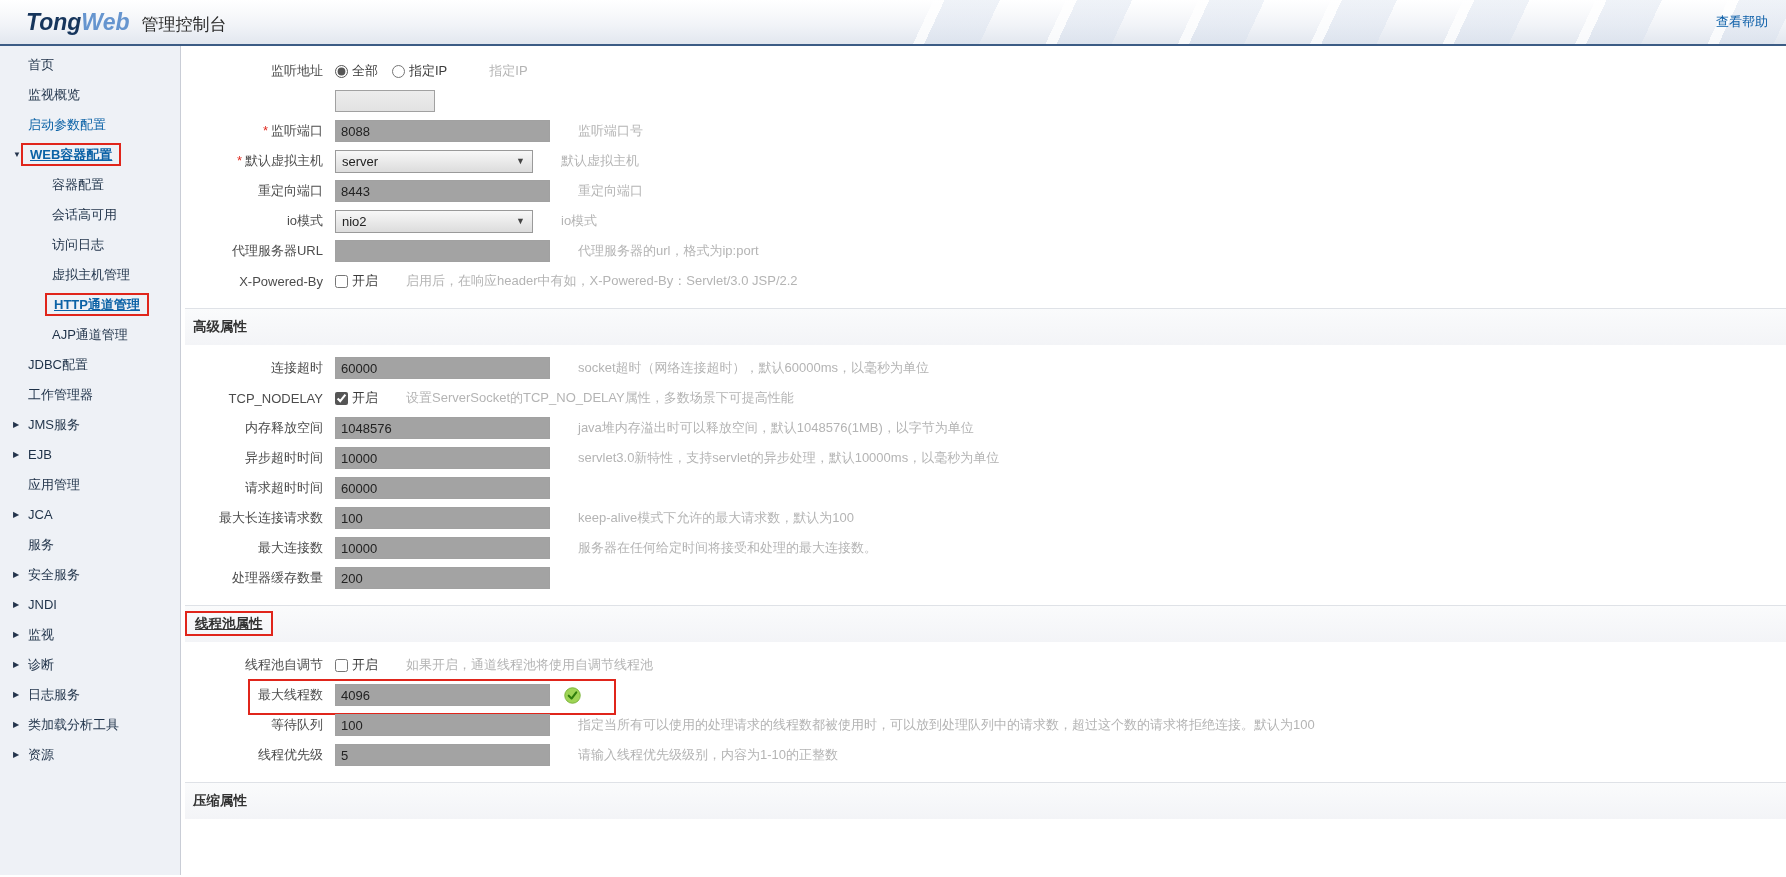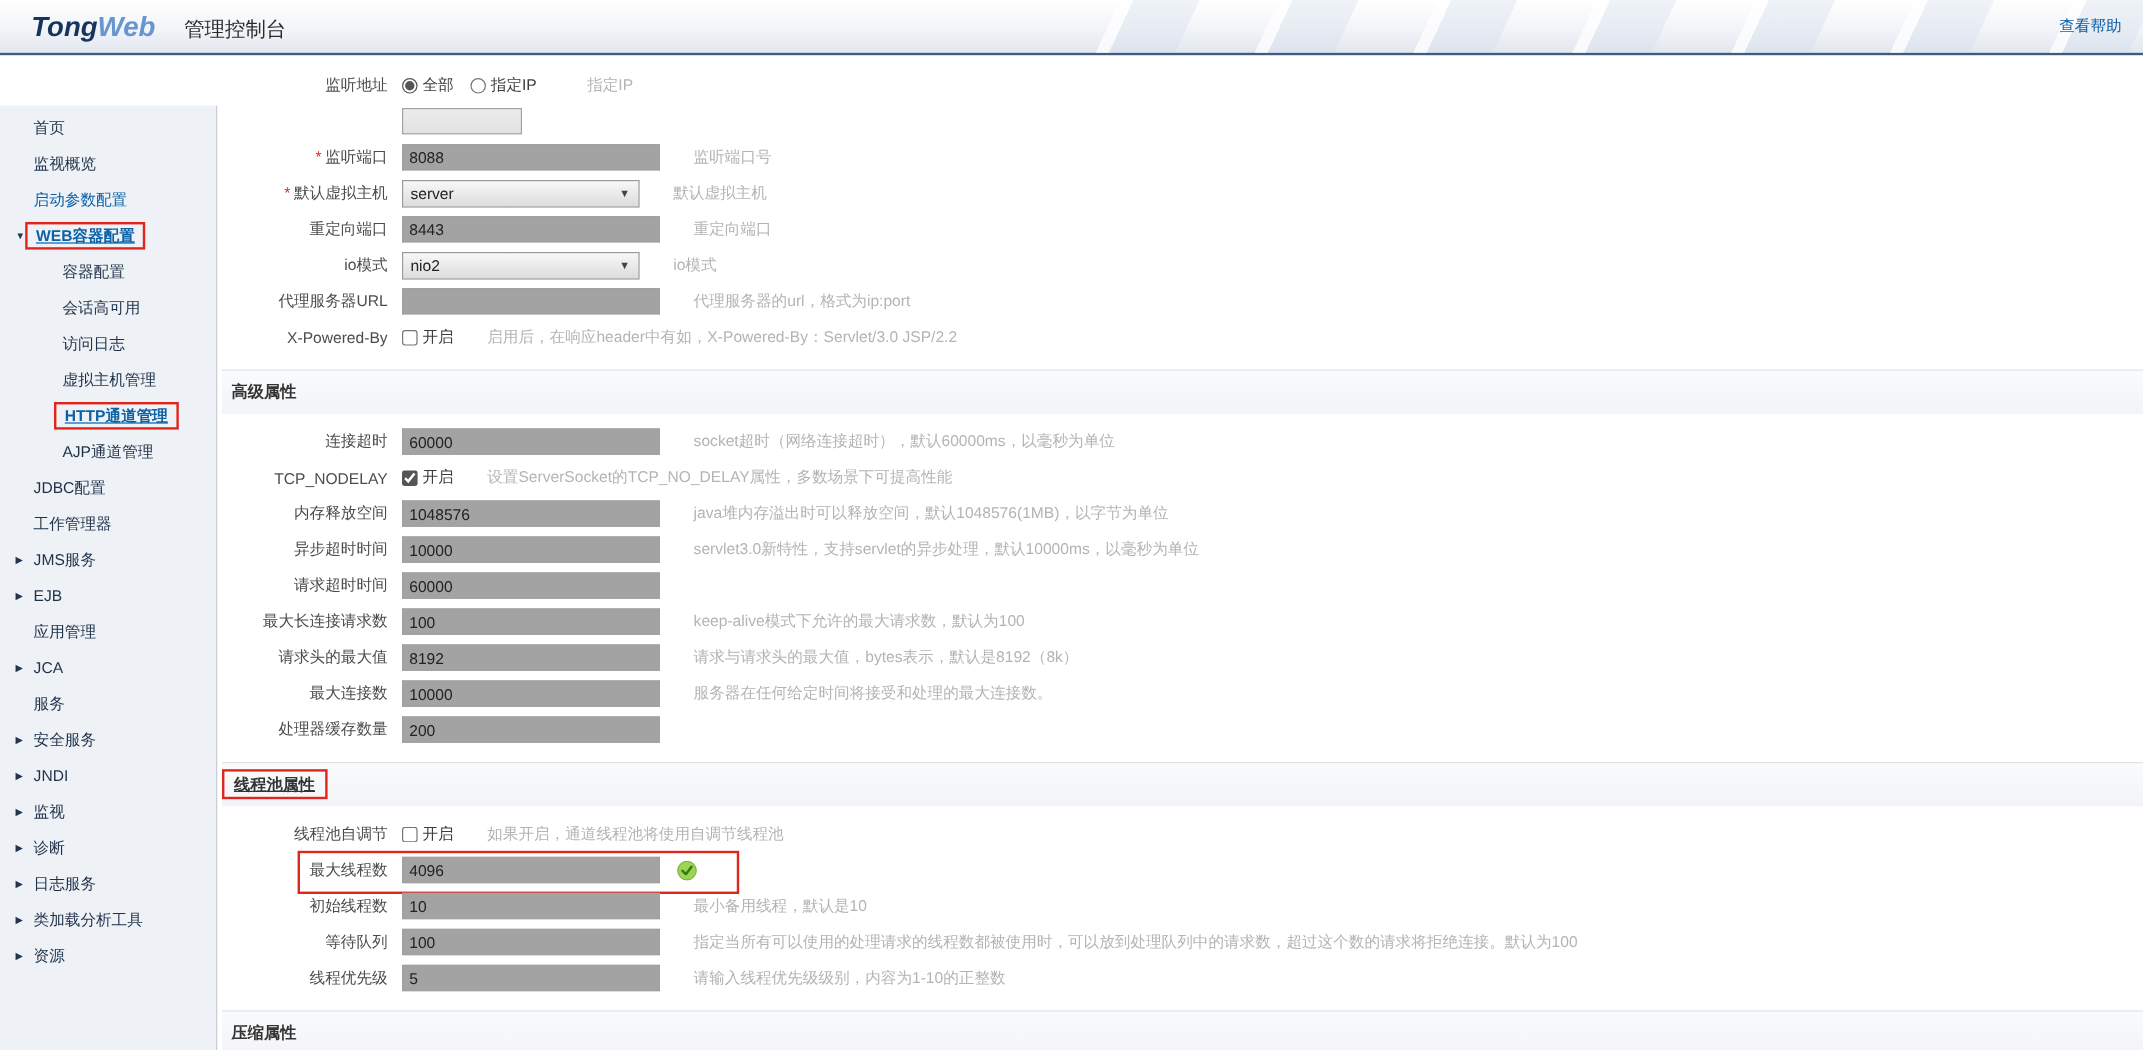--- a/index.html
+++ b/index.html
@@ -17,7 +17,7 @@
   .logo { position:relative; z-index:2; display:flex; align-items:baseline; }
   .logo .tong { font-size:23px; font-weight:bold; font-style:italic; color:#16355c; letter-spacing:0; }
   .logo .web  { font-size:23px; font-weight:bold; font-style:italic; color:#6695cf; }
-  .logo .suffix { font-size:17px; color:#2b2b2b; margin-left:24px; font-weight:normal; }
+  .logo .suffix { font-size:17px; color:#2b2b2b; margin-left:12px; font-weight:normal; }
   .help-link { position:relative; z-index:2; font-size:13px; color:#0b5ea8; text-decoration:none; cursor:pointer; }
 
   

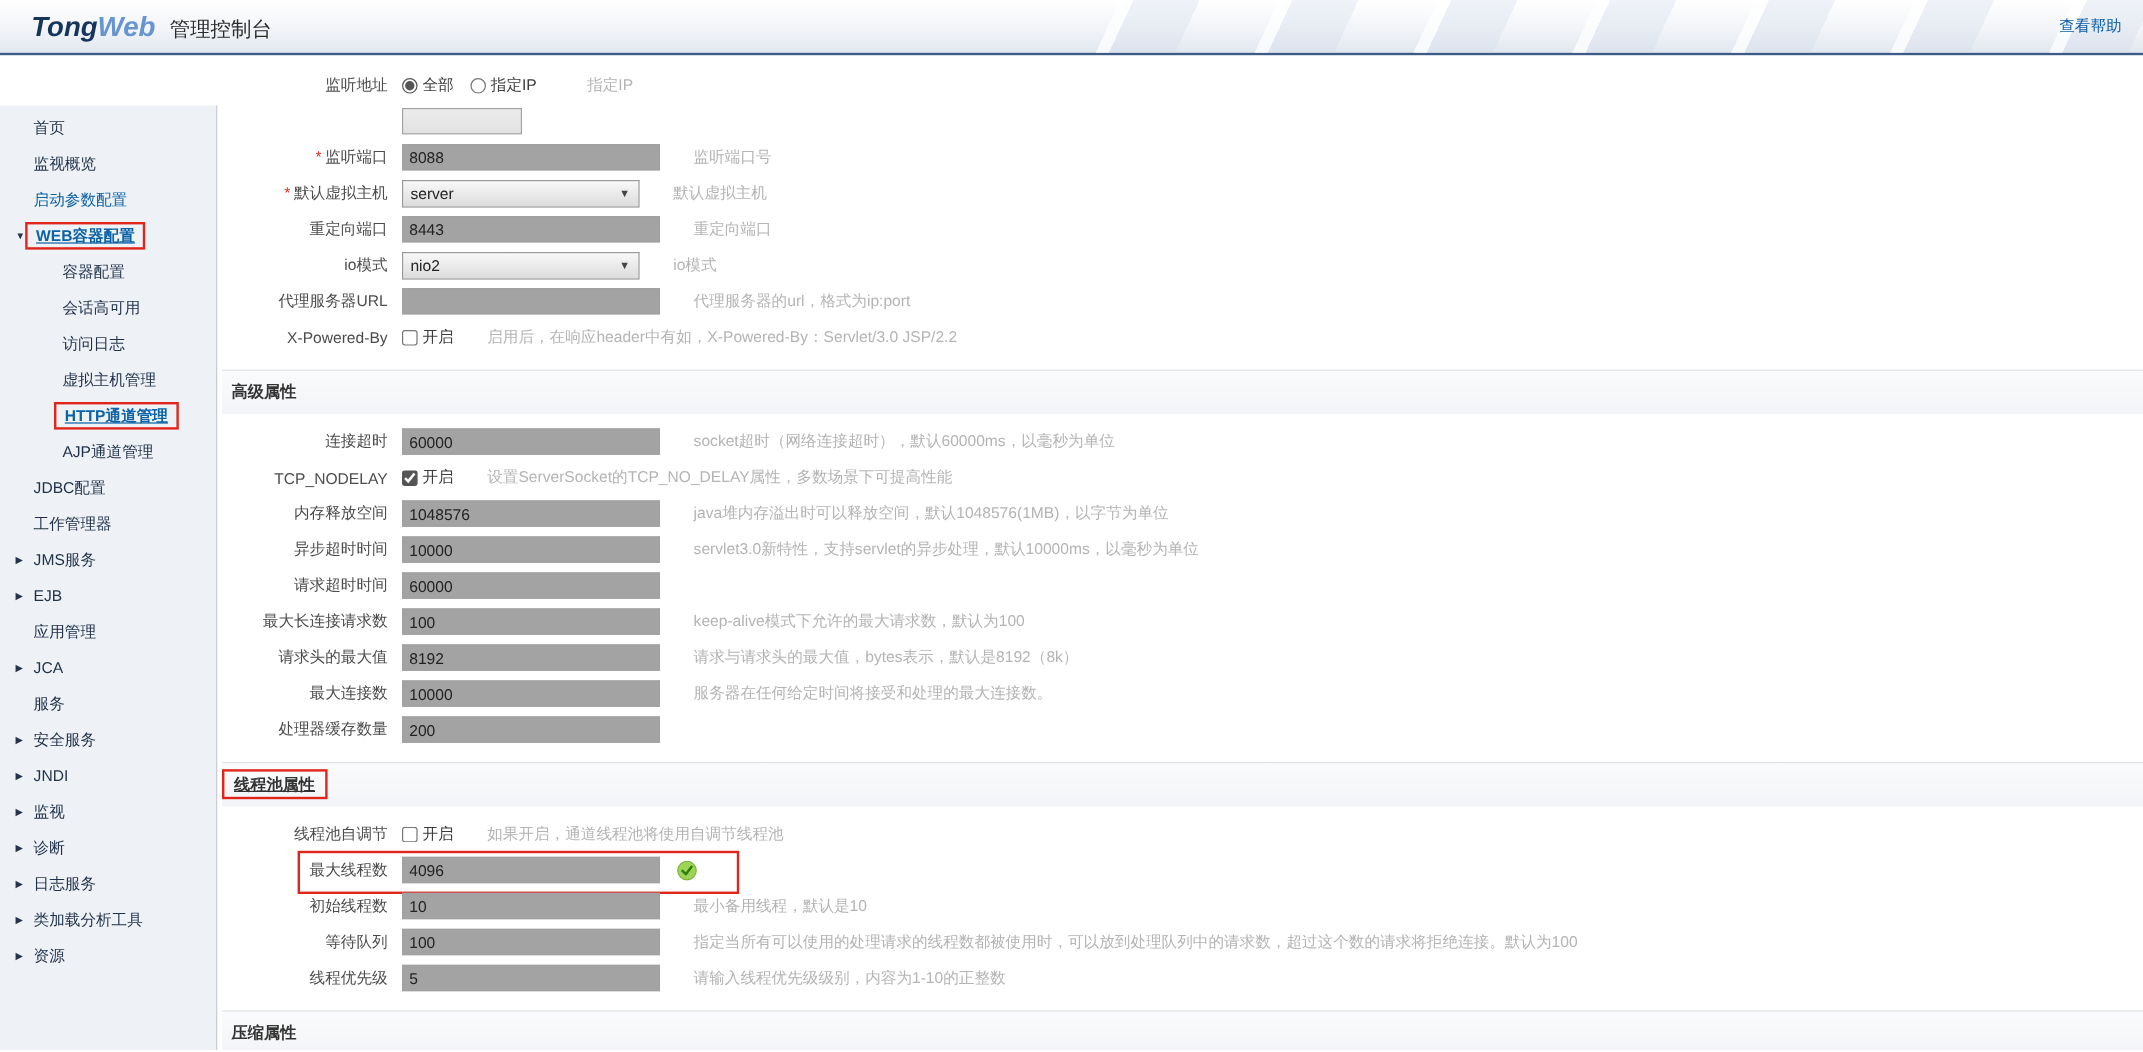--- a/index.html
+++ b/index.html
@@ -22,7 +22,7 @@
 
   
   .bodywrap { display:flex; height:829px; }
-  .sidebar { width:181px; background:#eef1f6; border-right:1px solid #c9cdd6; padding-top:8px; flex:none;margin-top:42px; }
+  .sidebar { width:181px; background:#eef1f6; border-right:1px solid #c9cdd6; padding-top:8px; flex:none; }
   .content { flex:1; position:relative; padding:14px 0 0 4px; overflow:hidden; }
 
   

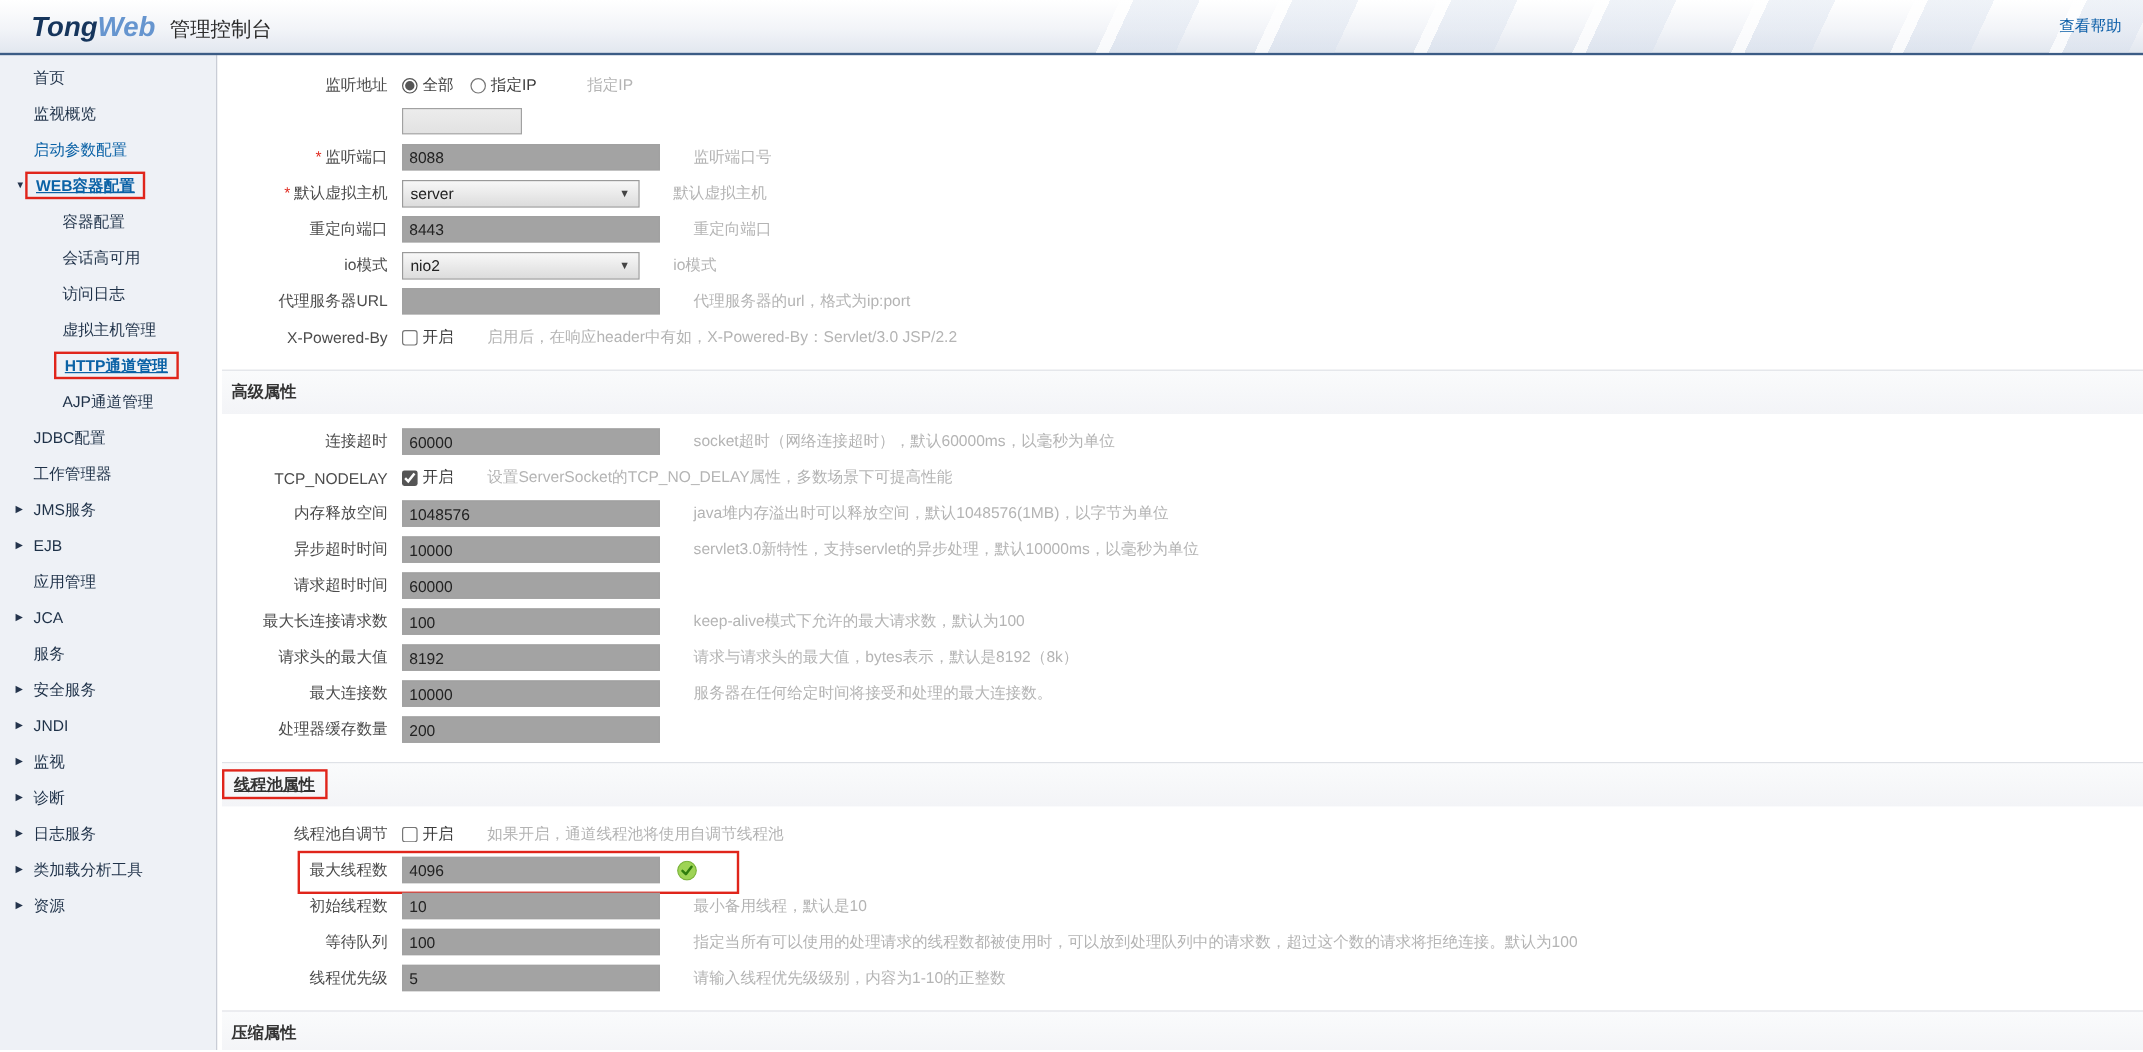--- a/index.html
+++ b/index.html
@@ -232,13 +232,6 @@
         <div class="help">keep-alive模式下允许的最大请求数，默认为100</div>
       </div>
 
-      <div class="row">
-        <div class="lbl"><span>请求头的最大值</span></div>
-        <div class="ctl">
-            <input class="txt" value="8192" style="">
-          </div>
-        <div class="help">请求与请求头的最大值，bytes表示，默认是8192（8k）</div>
-      </div>
 
       <div class="row">
         <div class="lbl"><span>最大连接数</span></div>

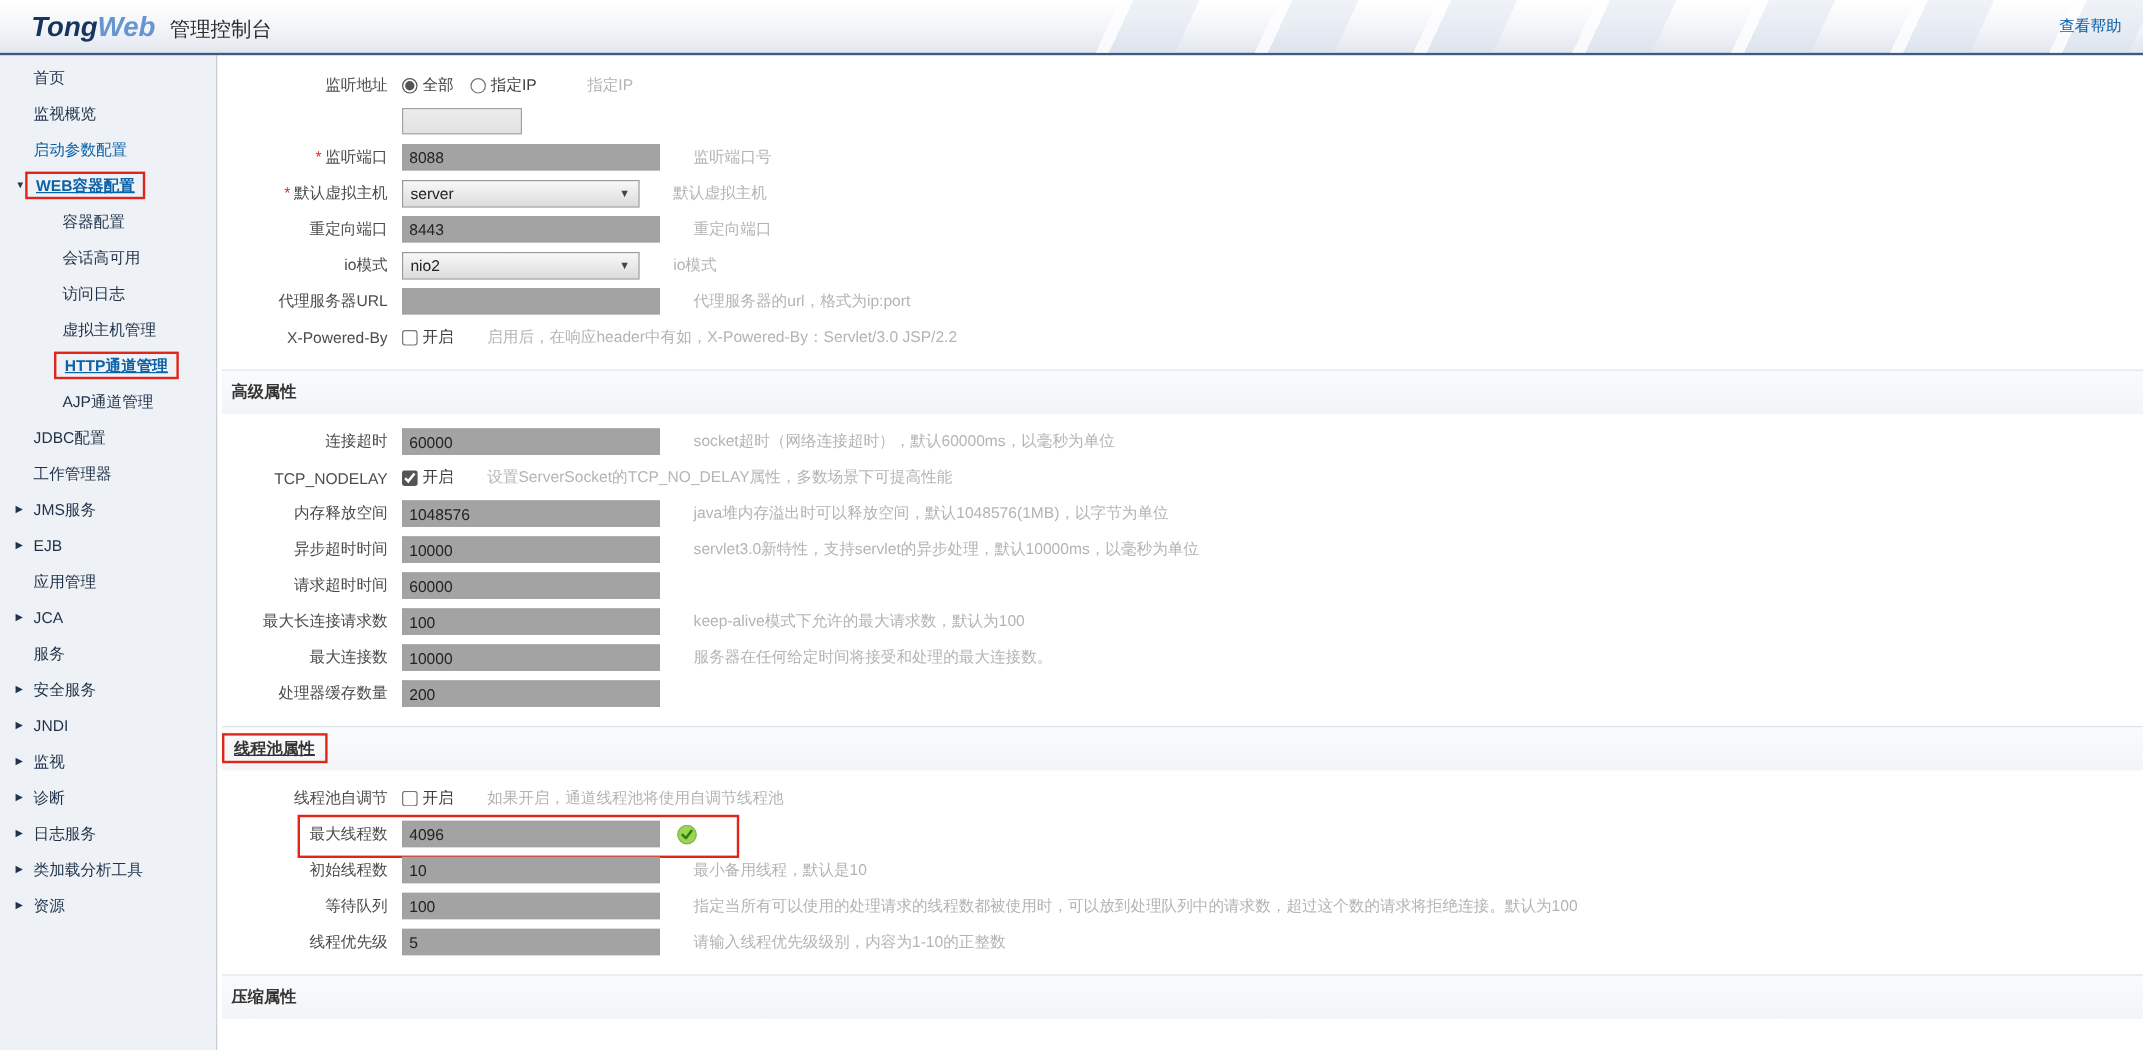--- a/index.html
+++ b/index.html
@@ -271,13 +271,6 @@
         </svg>
       </div>
 
-      <div class="row">
-        <div class="lbl"><span>初始线程数</span></div>
-        <div class="ctl">
-            <input class="txt" value="10" style="">
-          </div>
-        <div class="help">最小备用线程，默认是10</div>
-      </div>
 
       <div class="row">
         <div class="lbl"><span>等待队列</span></div>

